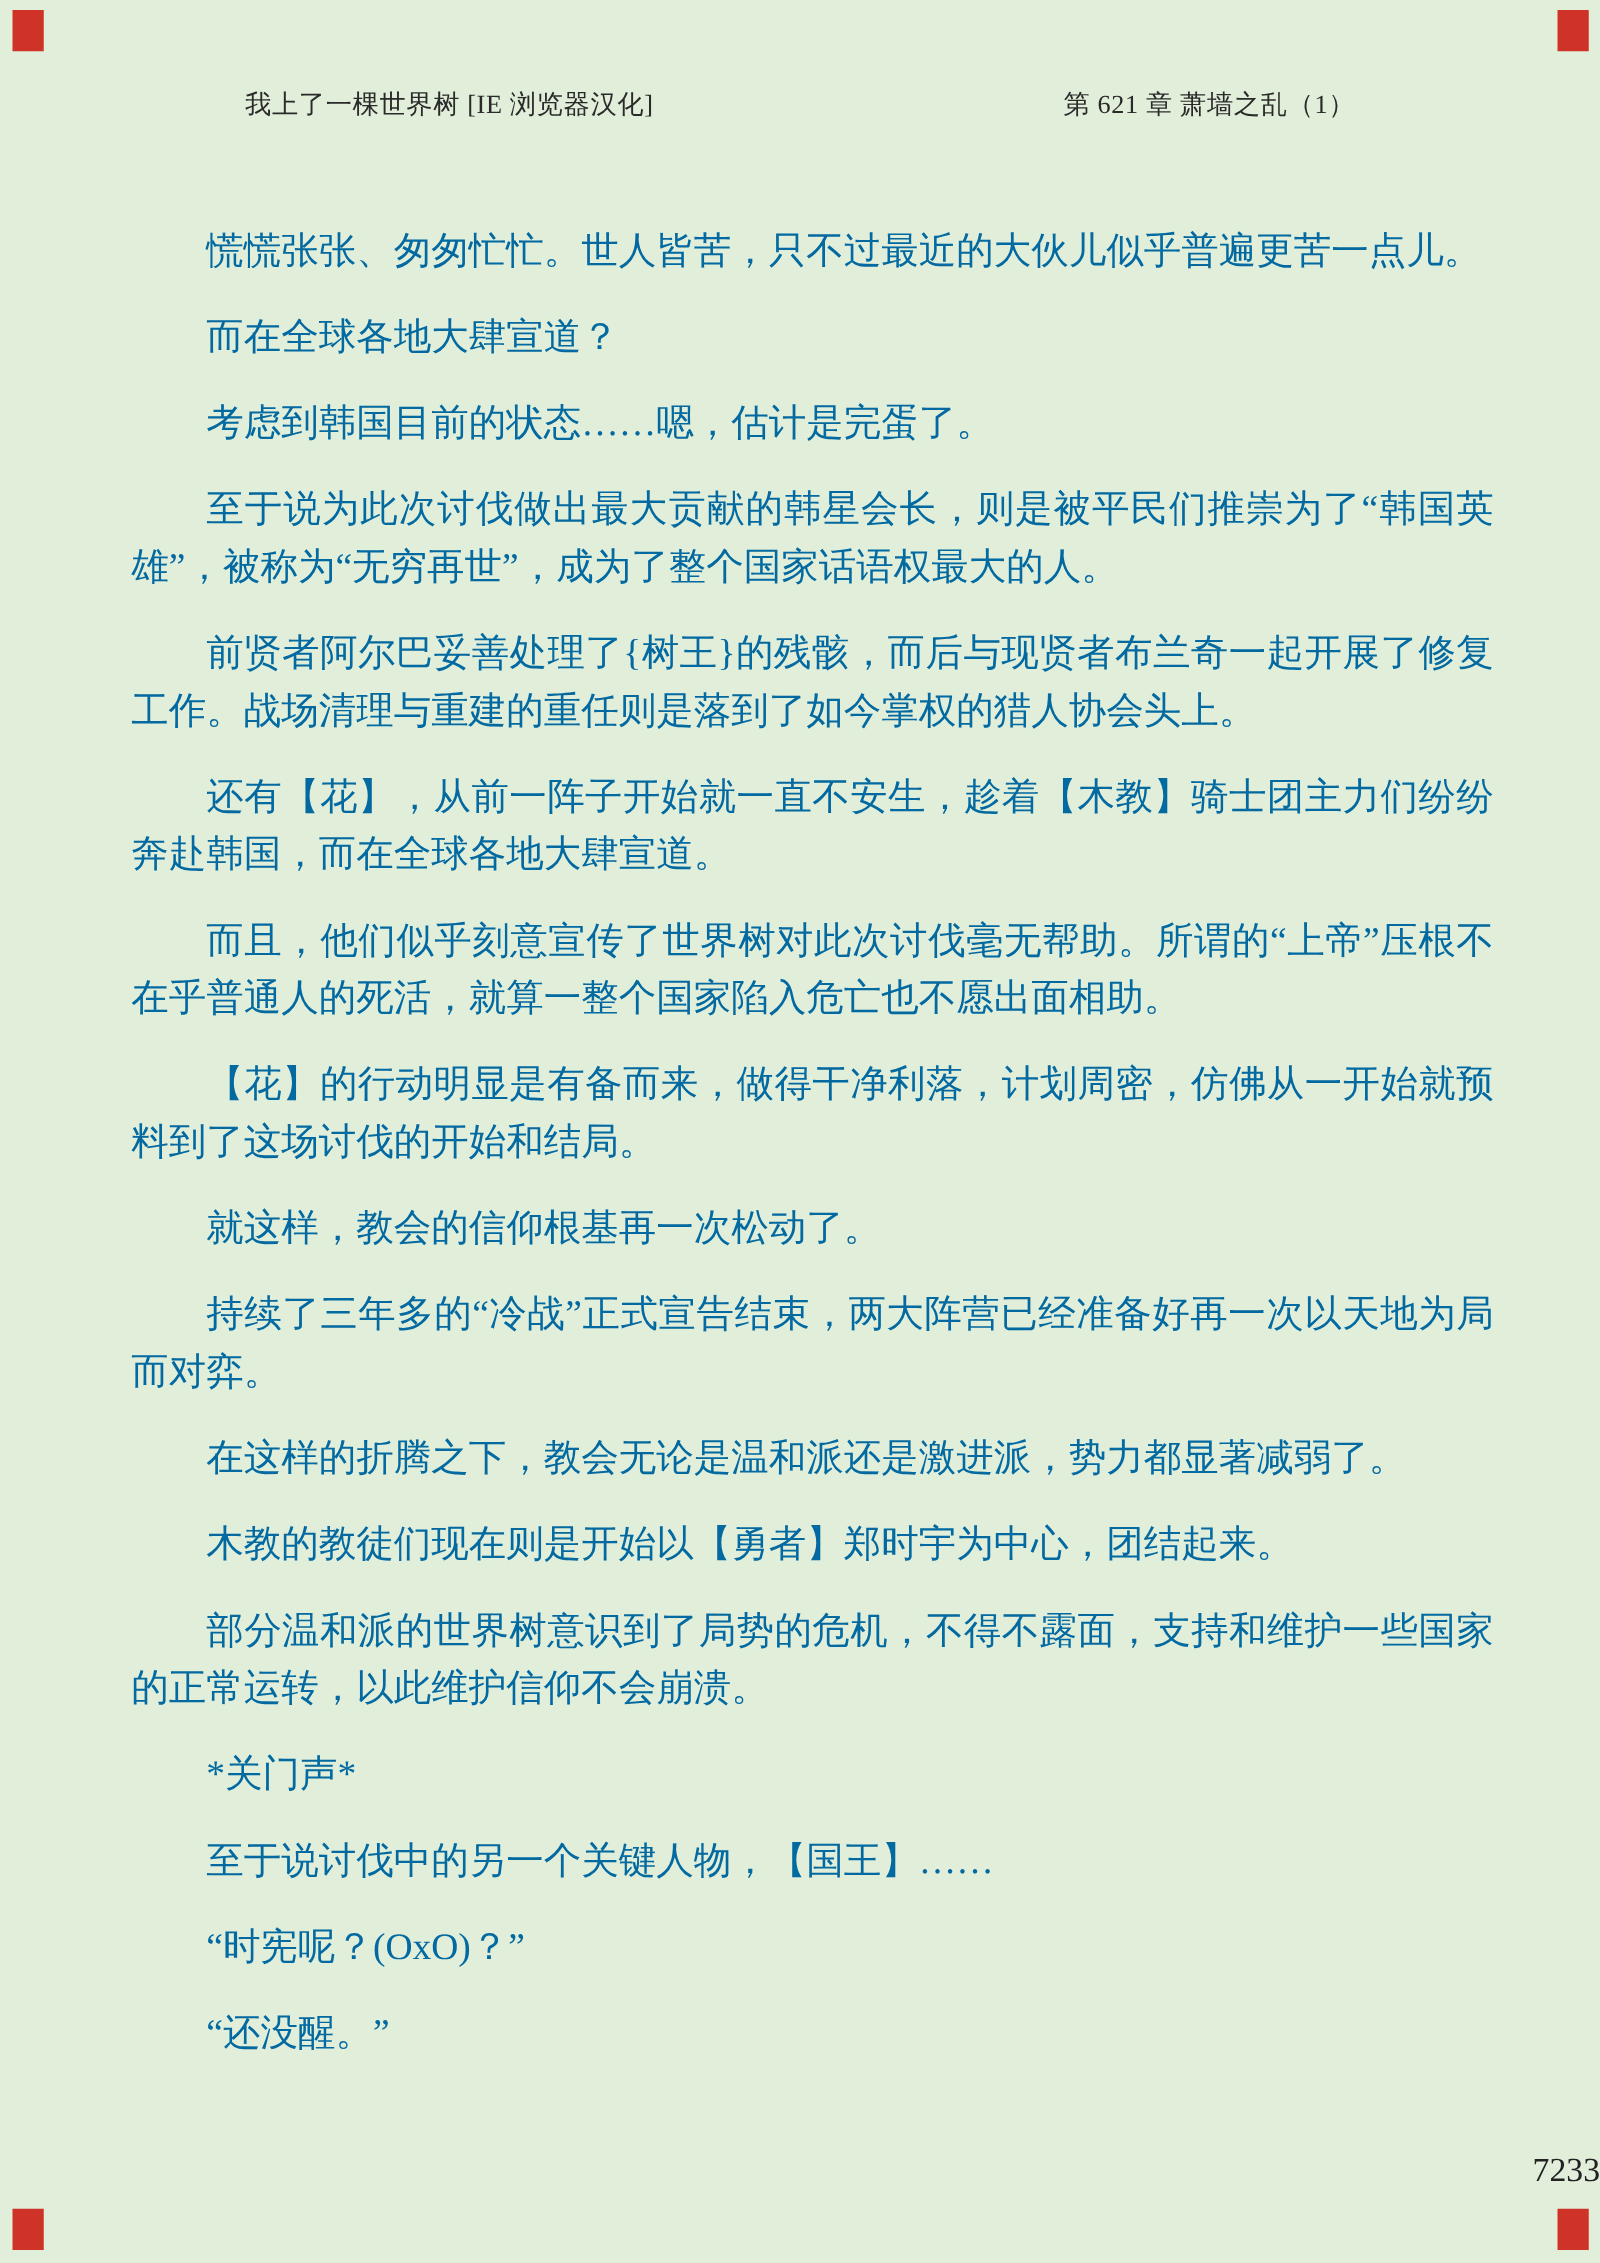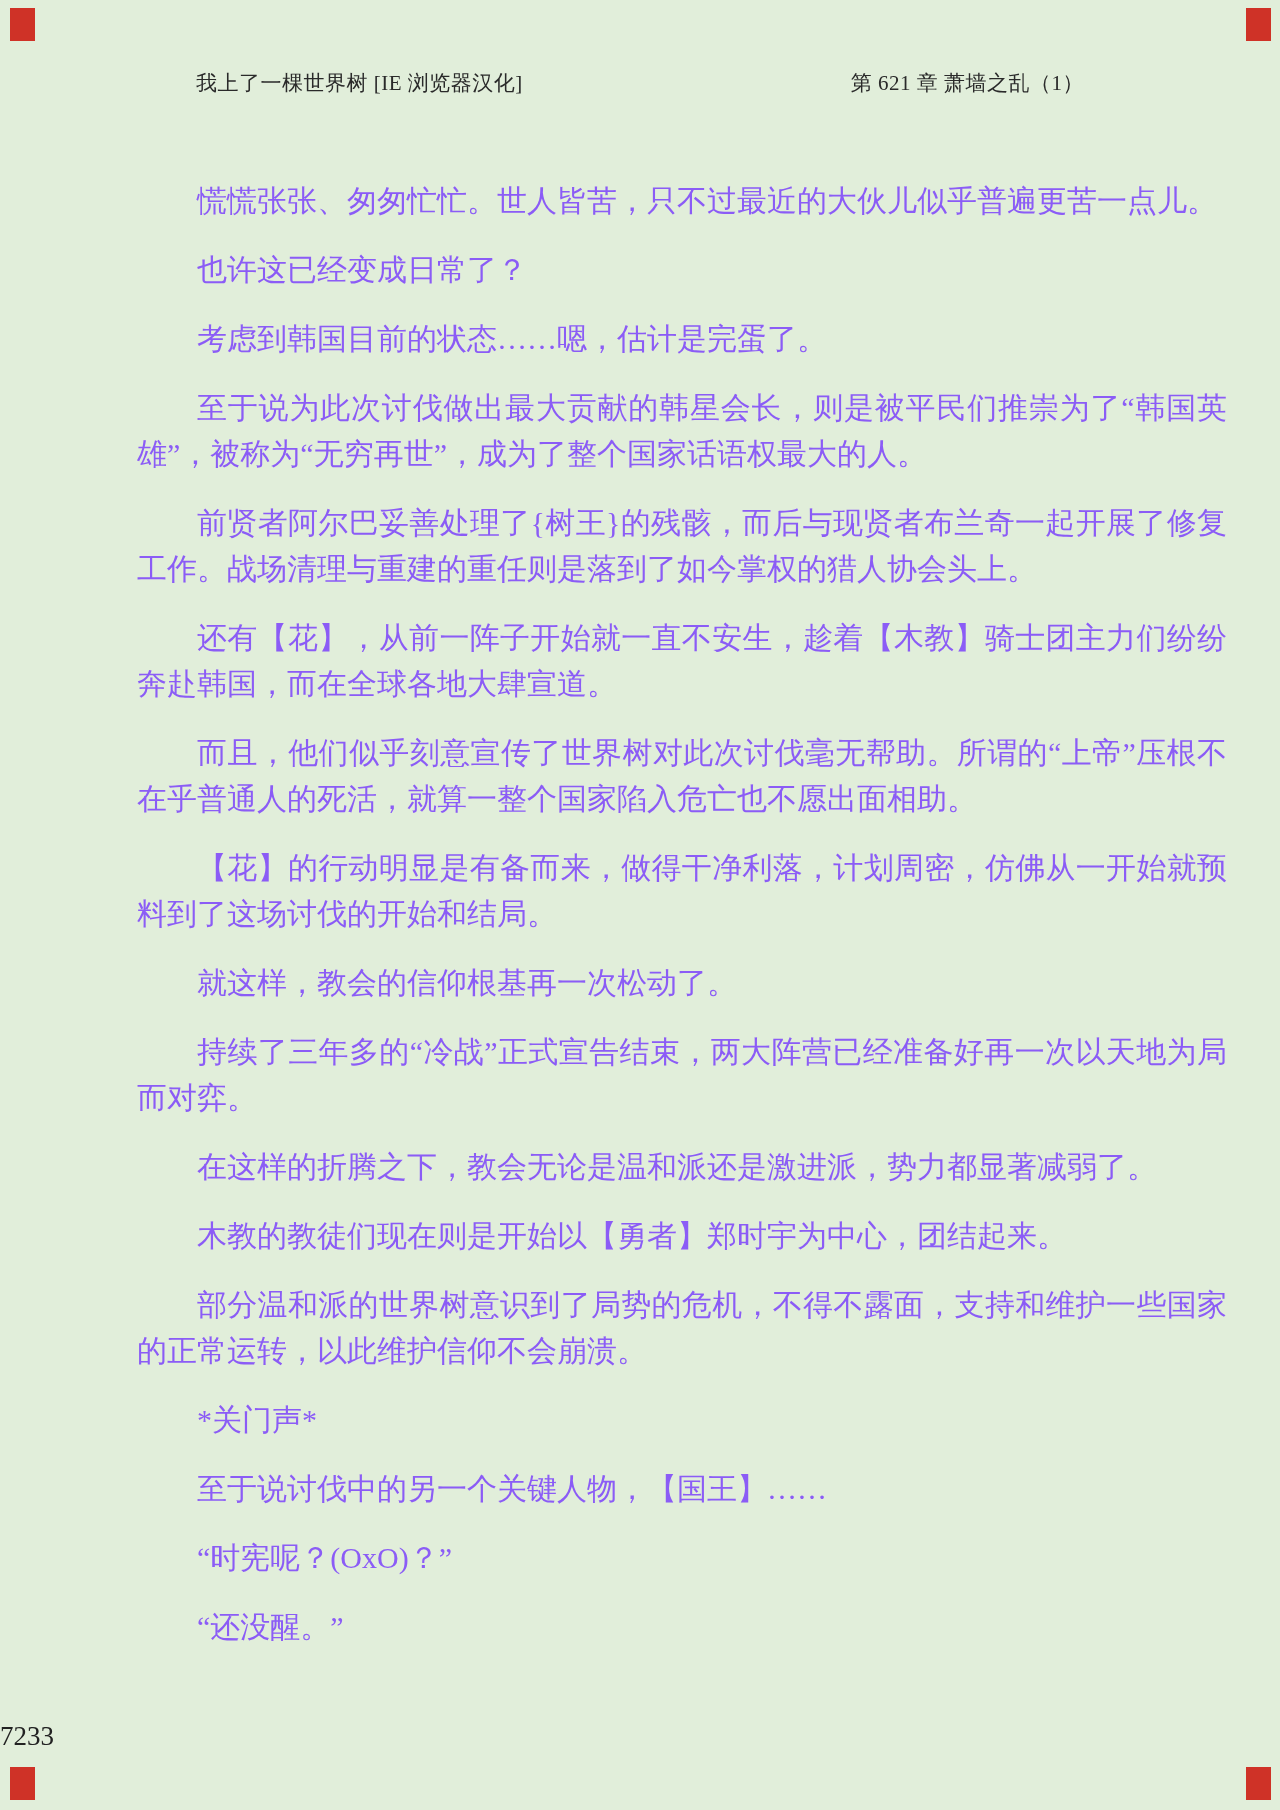--- a/index.html
+++ b/index.html
@@ -83,7 +83,7 @@
     <span>第 621 章 萧墙之乱（1）</span>
   </div>
 
-  <div class="content" style="color: #8b5cf6; margin-left: 32px;">
+  <div class="content" style="color: #0369a1;">
       <p>慌慌张张、匆匆忙忙。世人皆苦，只不过最近的大伙儿似乎普遍更苦一点儿。</p>
       <p>也许这已经变成日常了？</p>
       <p>考虑到韩国目前的状态……嗯，估计是完蛋了。</p>

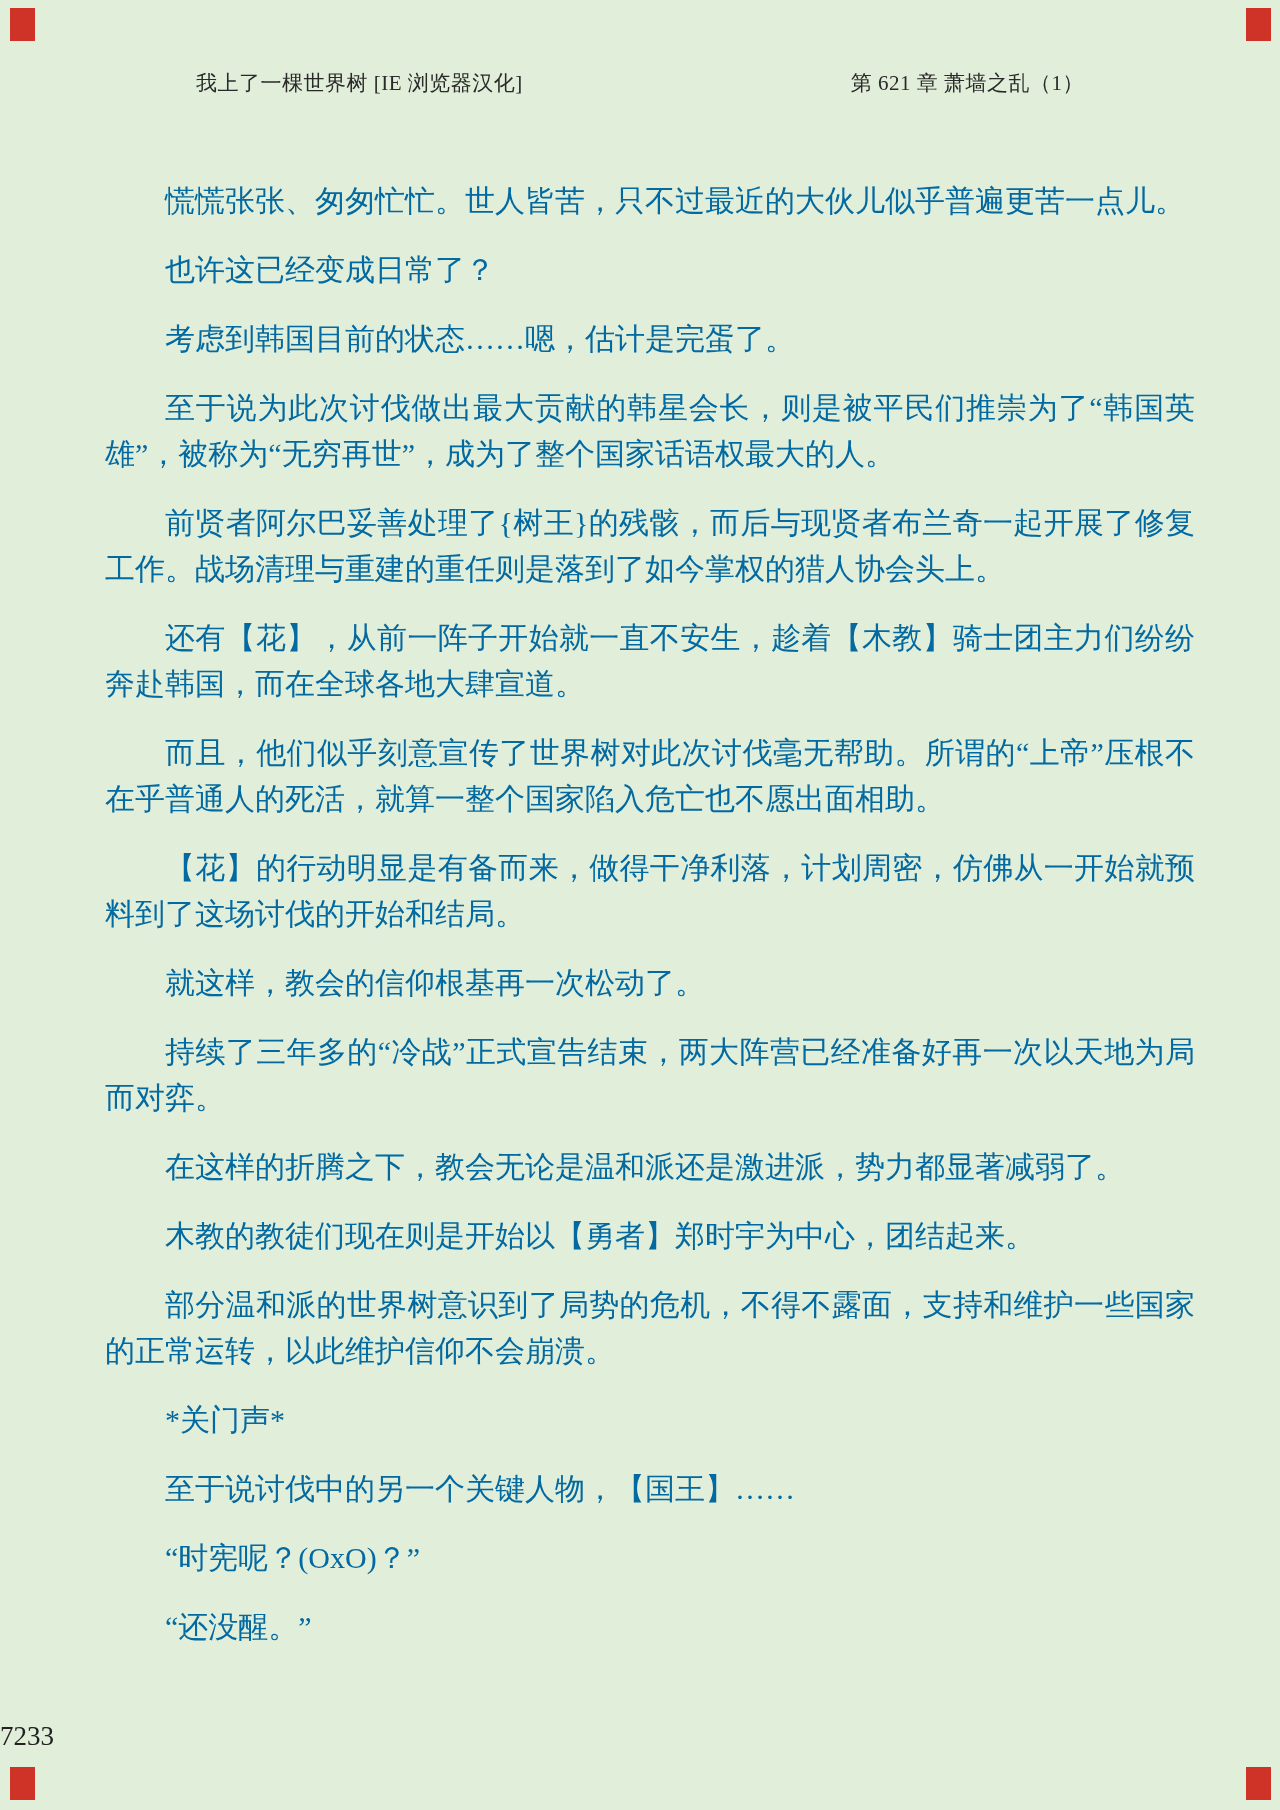--- a/index.html
+++ b/index.html
@@ -85,7 +85,7 @@
 
   <div class="content" style="color: #0369a1;">
       <p>慌慌张张、匆匆忙忙。世人皆苦，只不过最近的大伙儿似乎普遍更苦一点儿。</p>
-      <p>也许这已经变成日常了？</p>
+      <p>而在全球各地大肆宣道？</p>
       <p>考虑到韩国目前的状态……嗯，估计是完蛋了。</p>
       <p>至于说为此次讨伐做出最大贡献的韩星会长，则是被平民们推崇为了“韩国英雄”，被称为“无穷再世”，成为了整个国家话语权最大的人。</p>
       <p>前贤者阿尔巴妥善处理了{树王}的残骸，而后与现贤者布兰奇一起开展了修复工作。战场清理与重建的重任则是落到了如今掌权的猎人协会头上。</p>

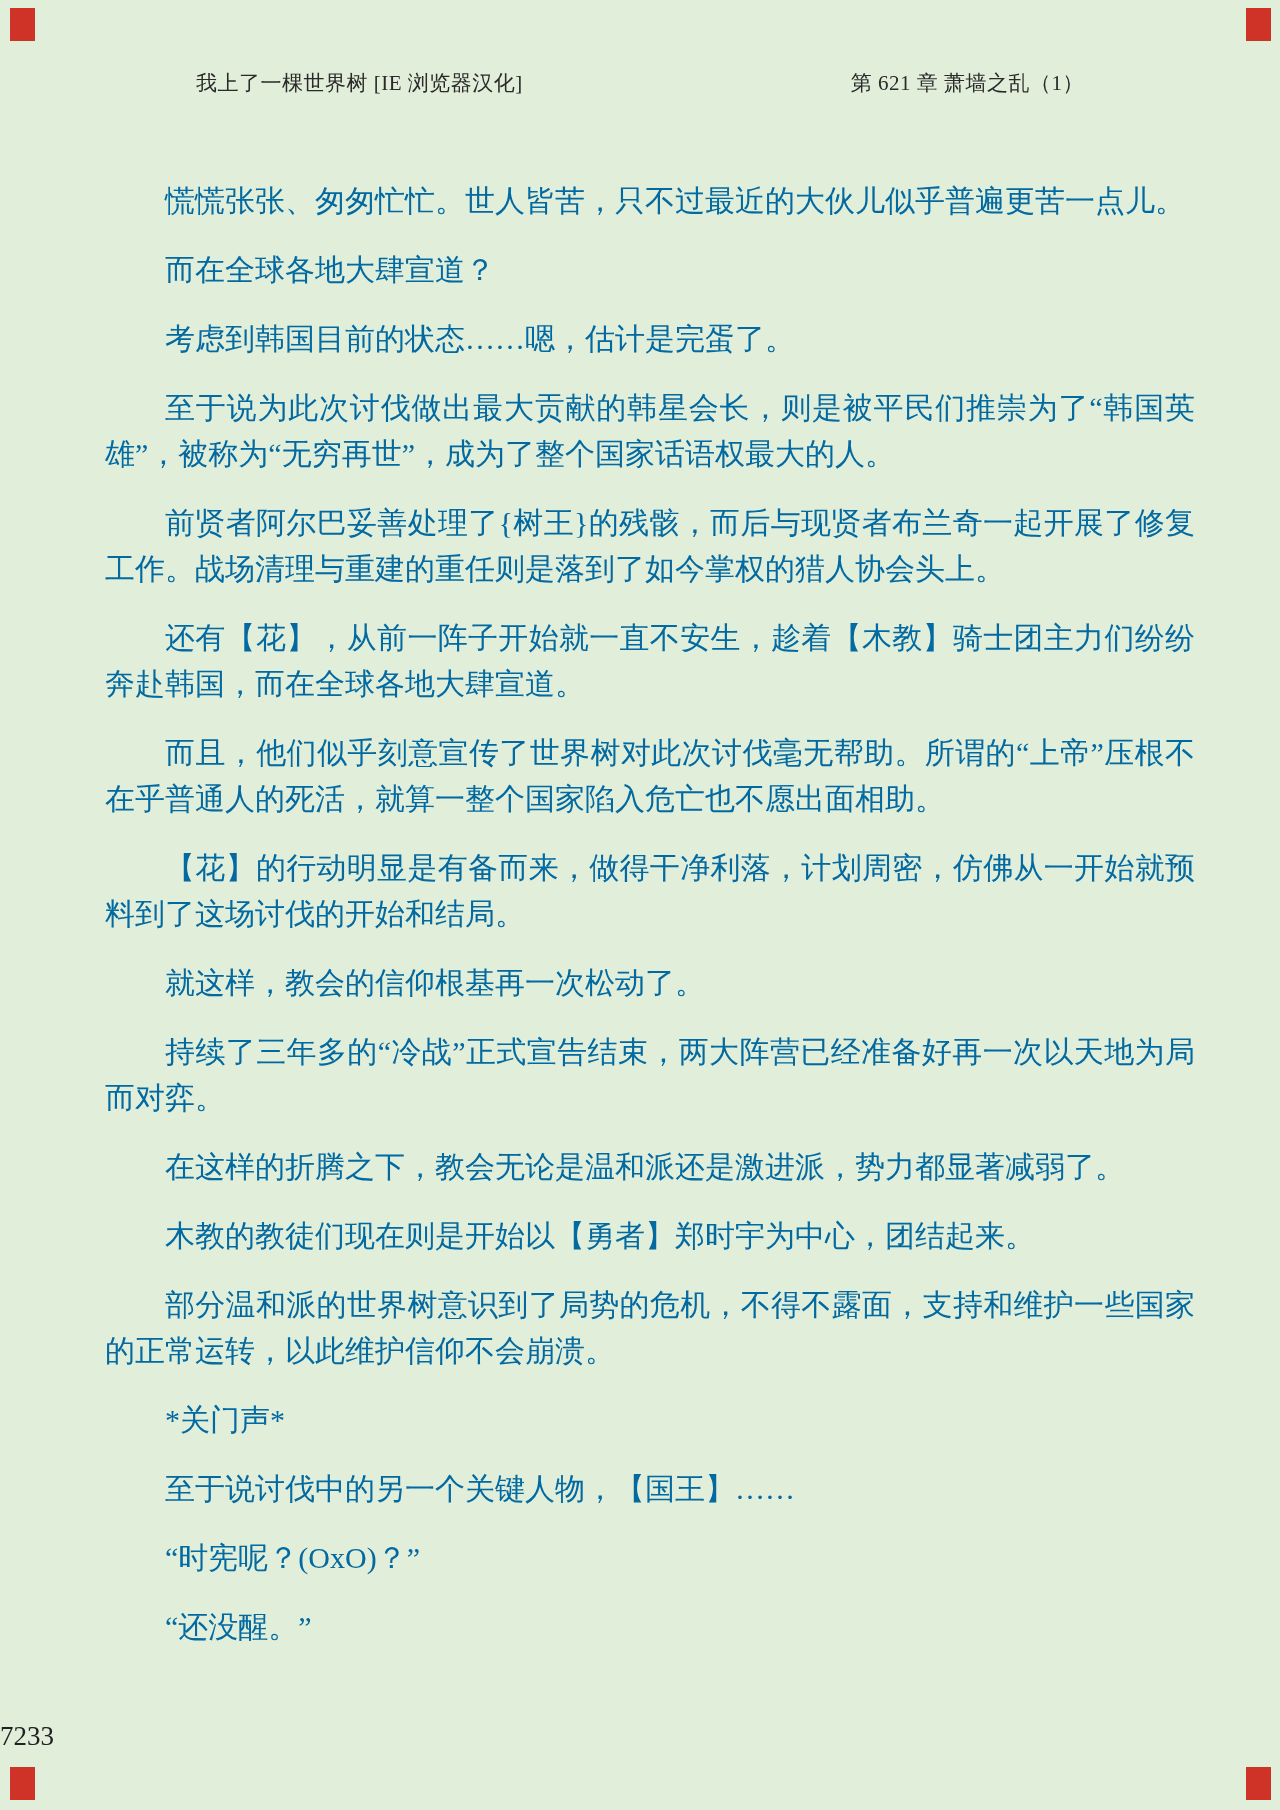--- a/index.html
+++ b/index.html
@@ -62,7 +62,7 @@
     top:1720px;
     left:0;
     width:100%;
-    text-align:left;
+    text-align:right;
     font-size:27px;
     line-height:32px;
     color:#222222;

